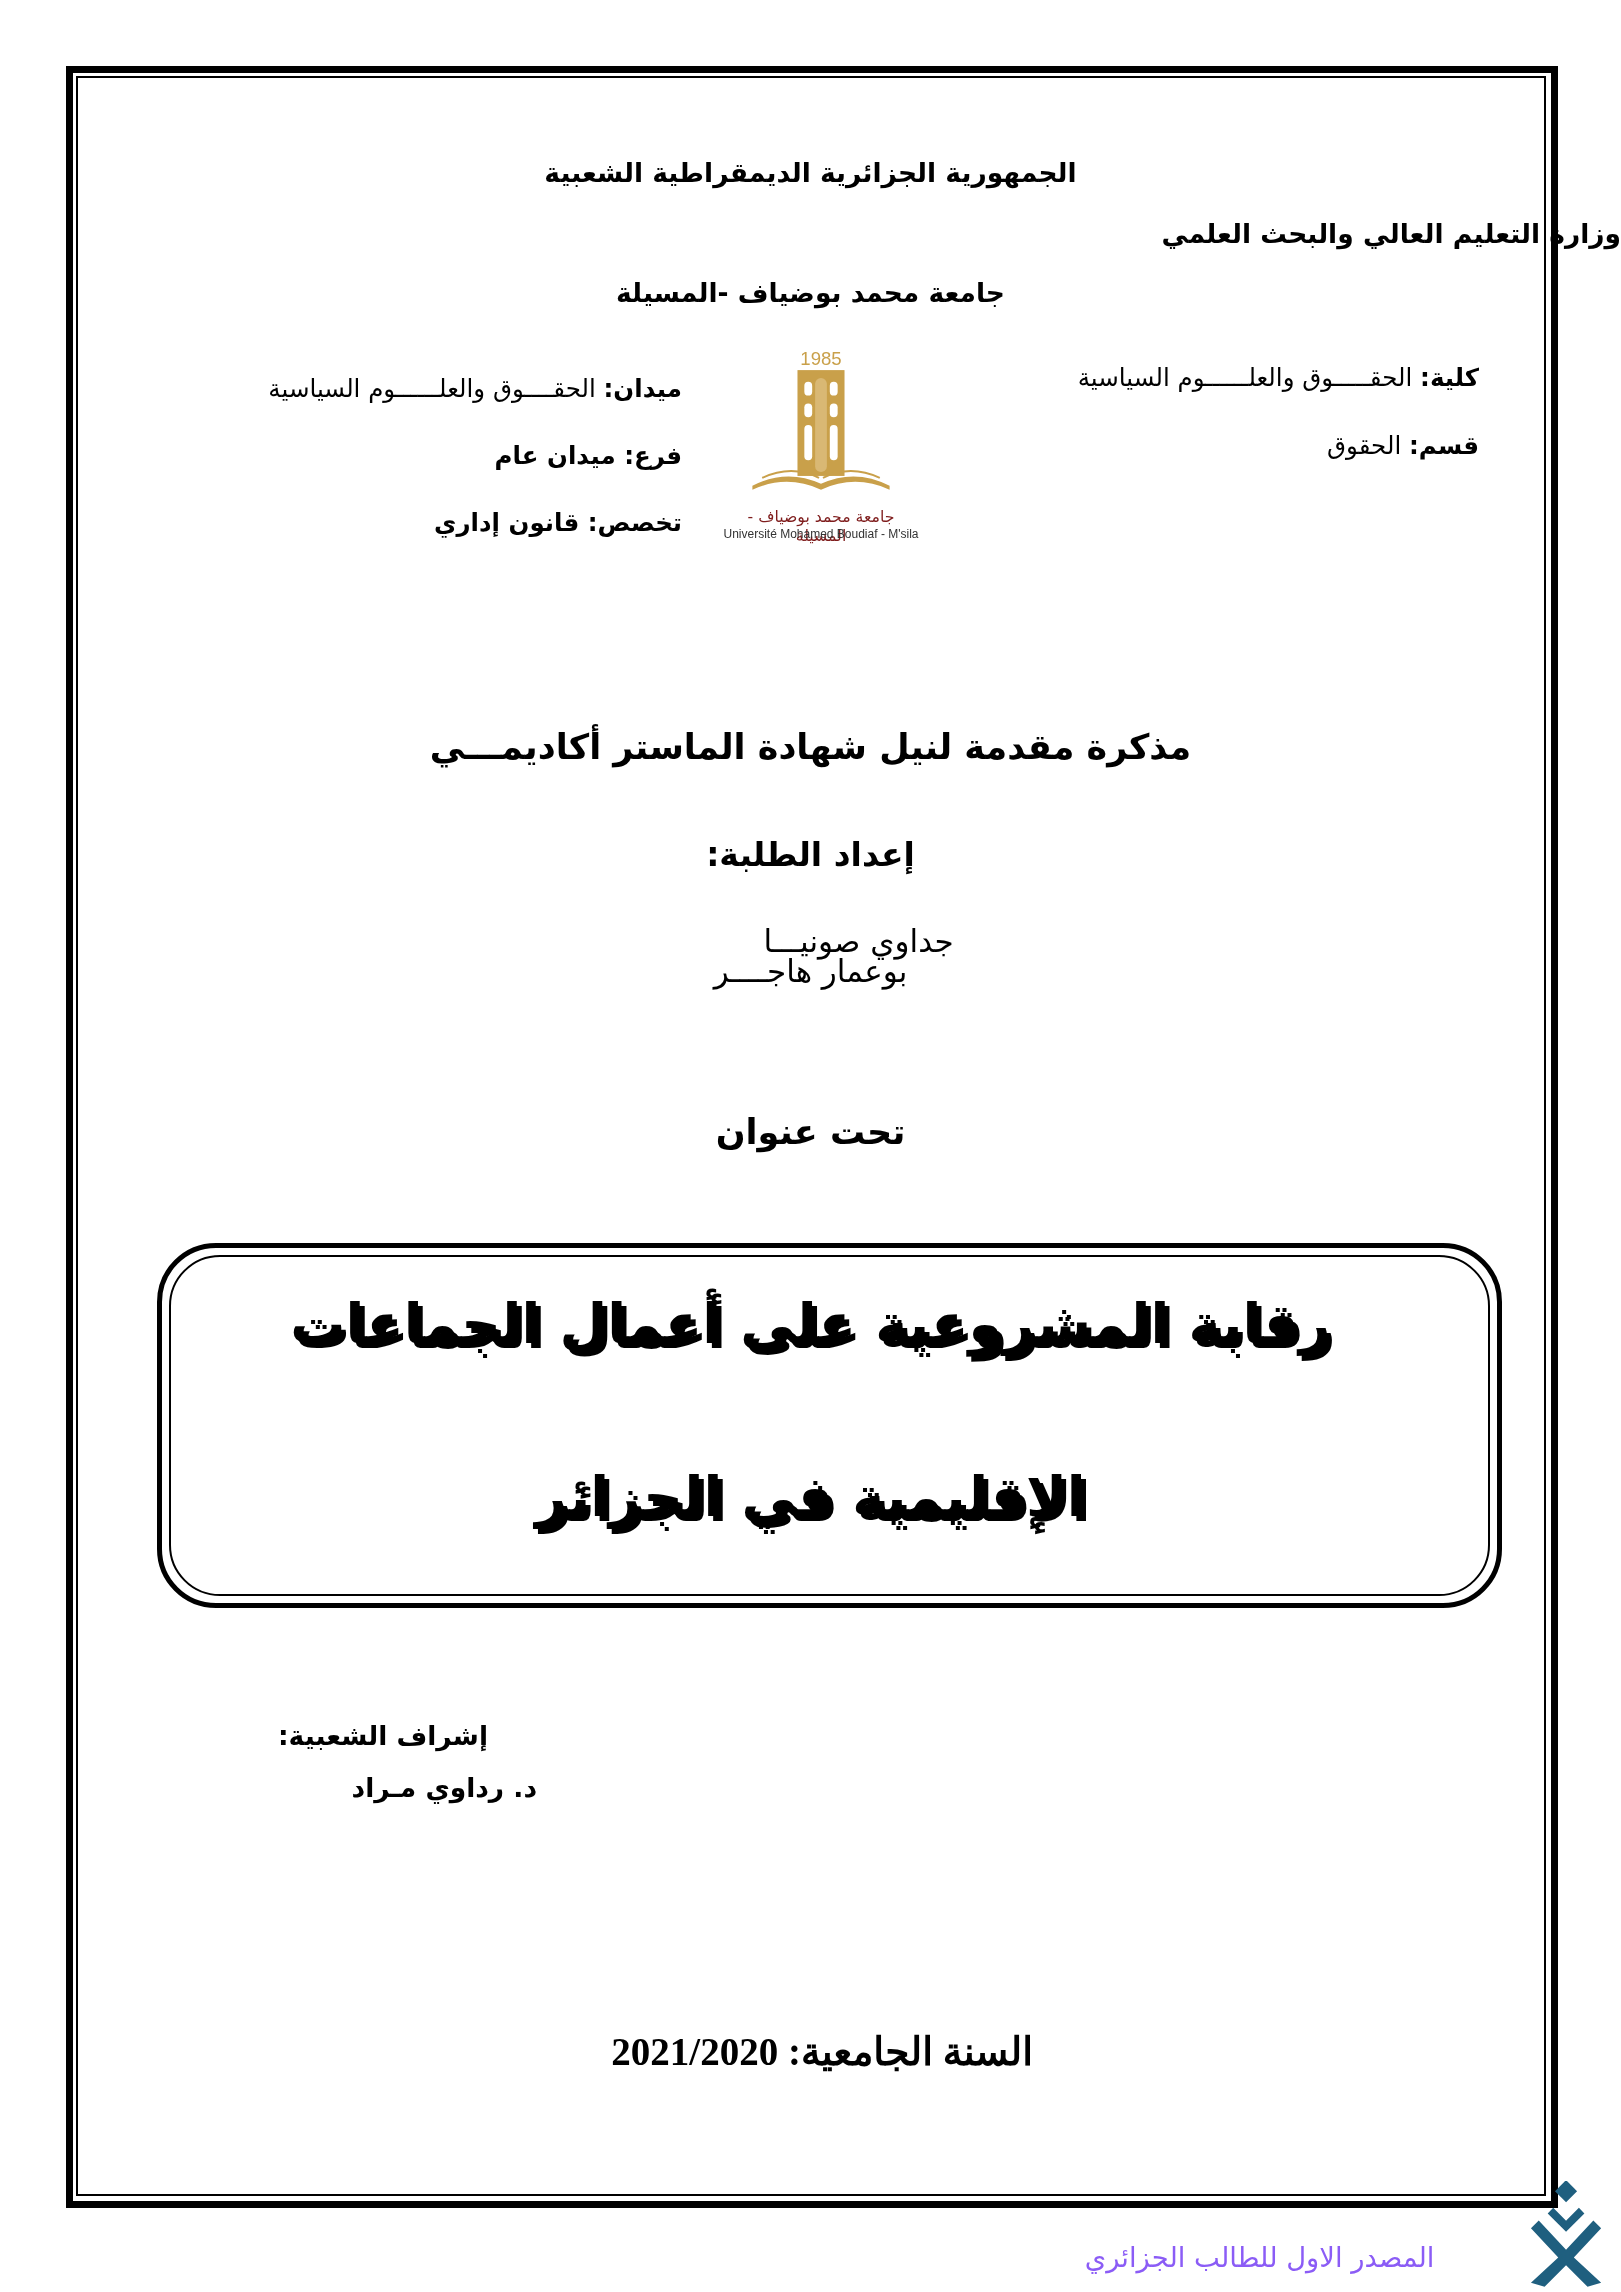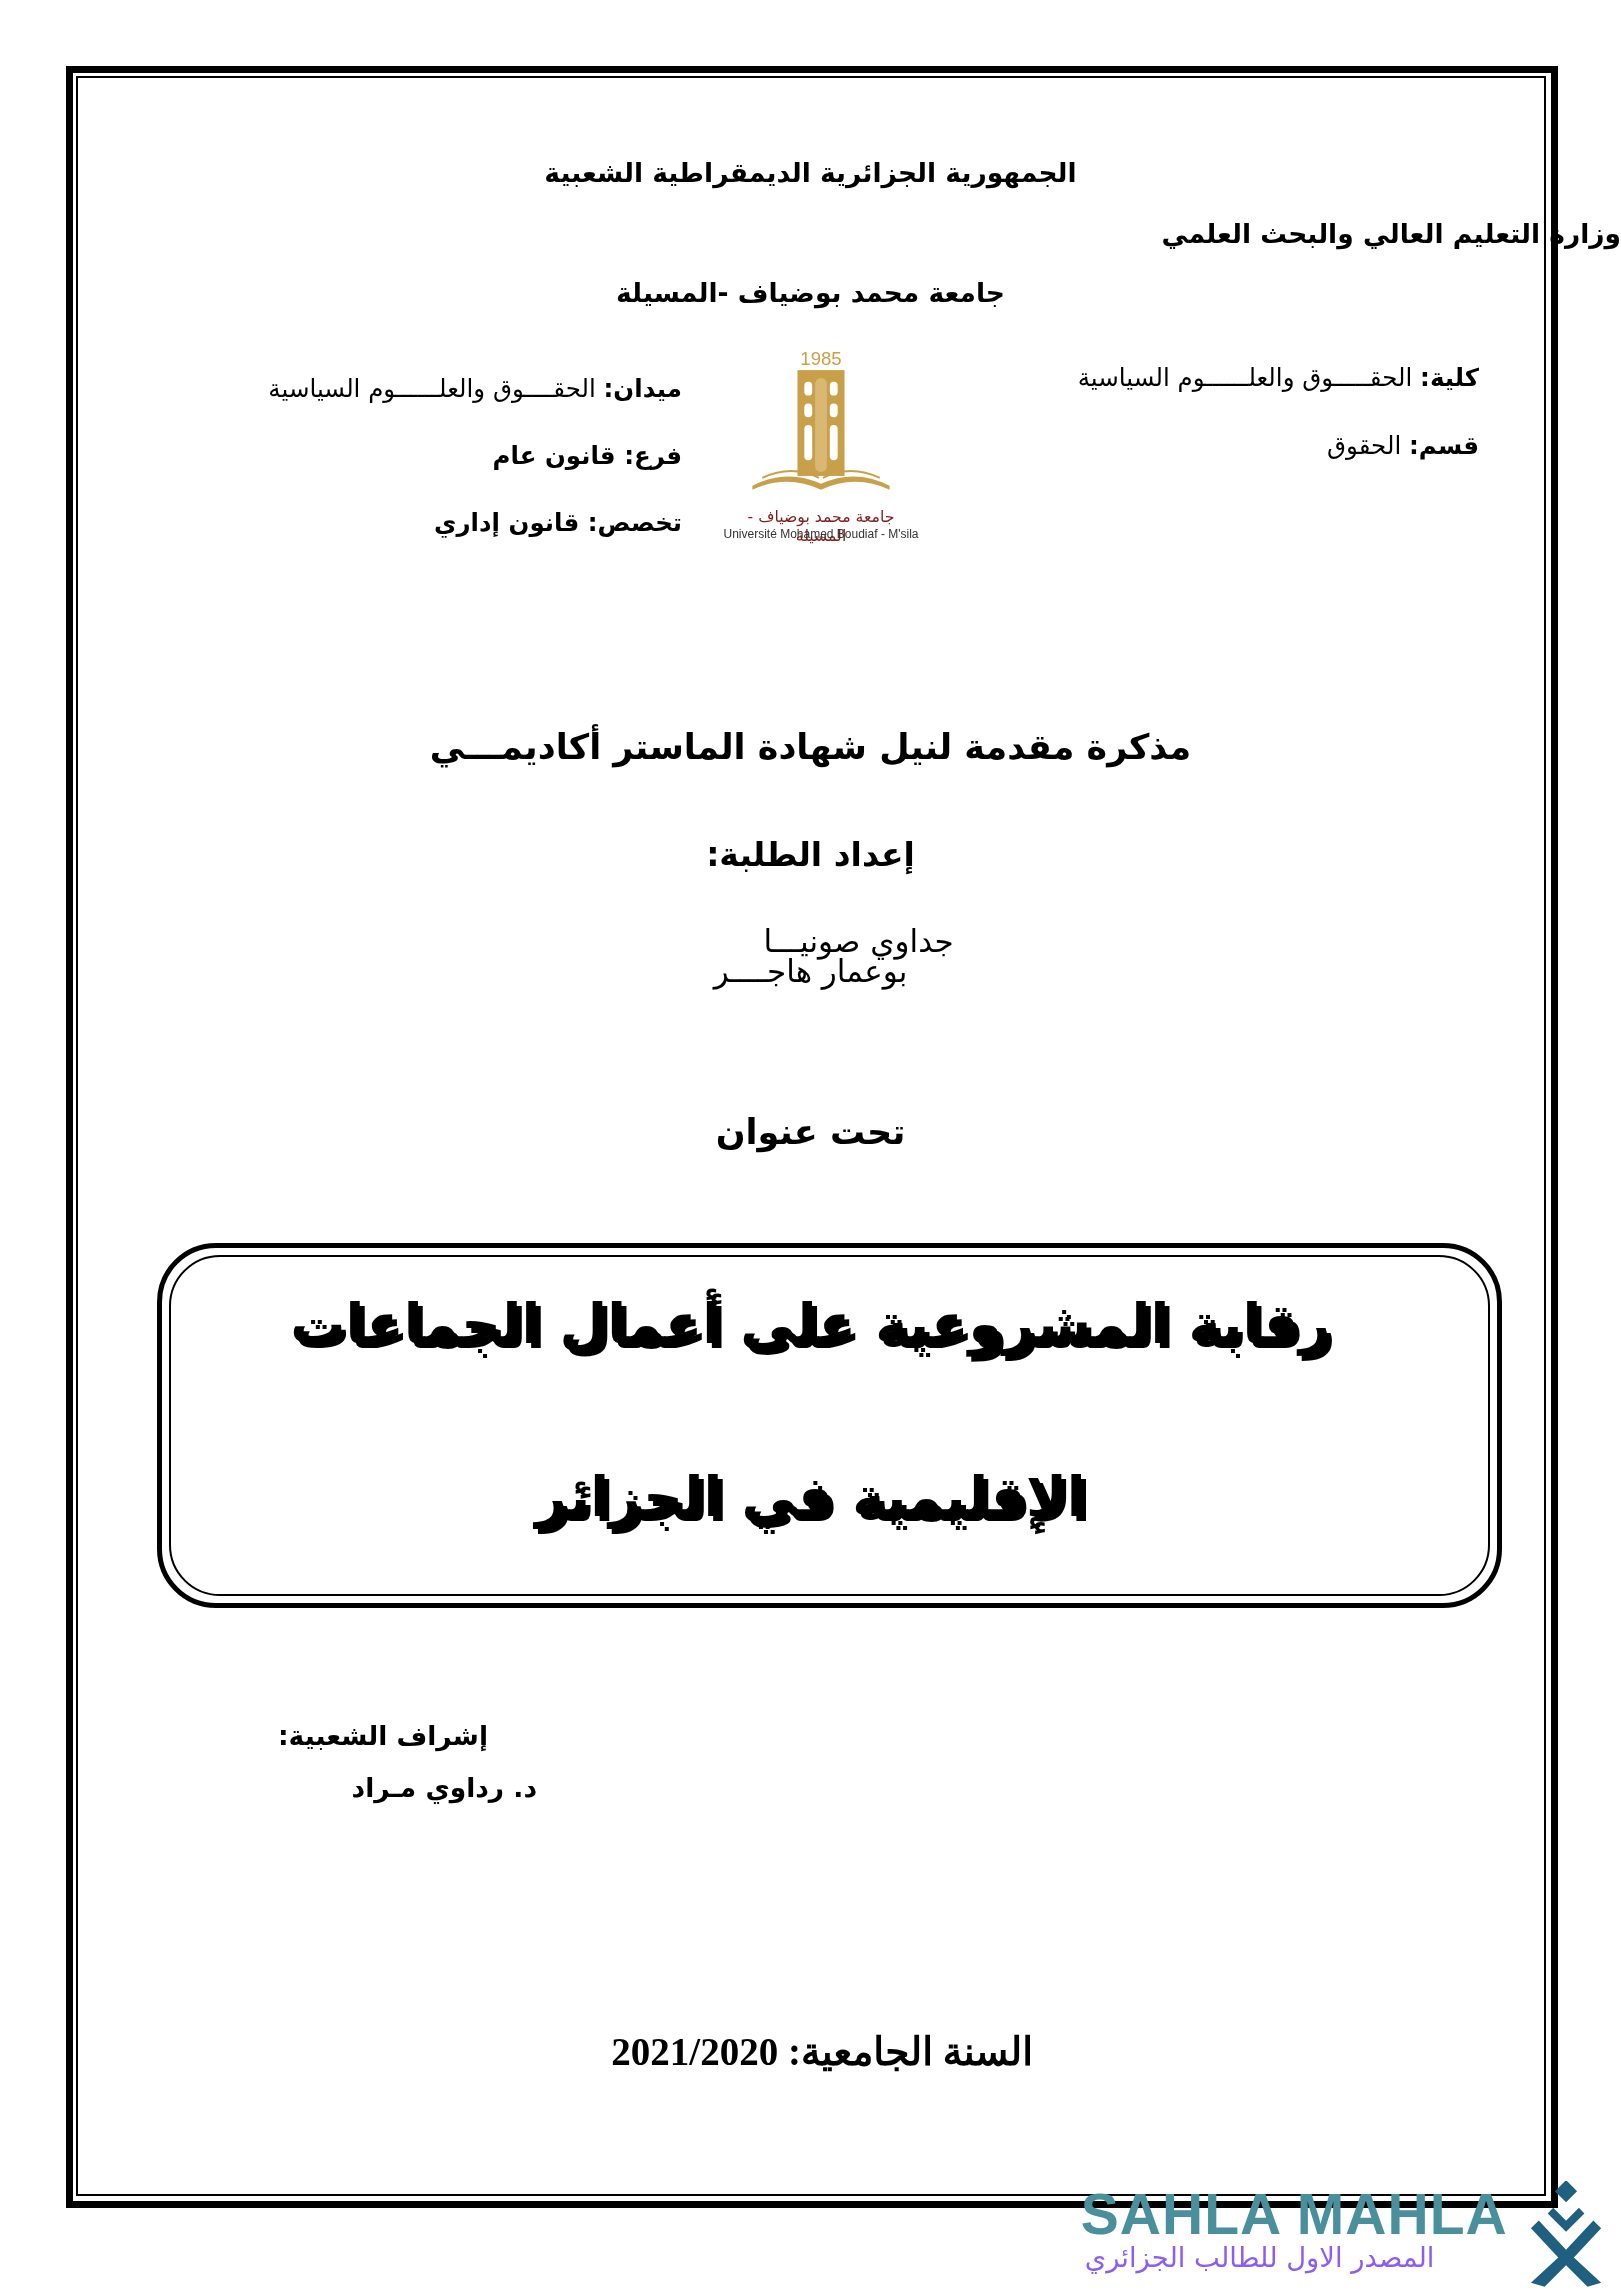--- a/index.html
+++ b/index.html
@@ -86,7 +86,7 @@
 </div>
 <div class="abs rtl side b" style="right:939px; top:441px;">
   <span class="lbl">فرع:</span>
-  <span>قانون عام</span>
+  <span>ميدان عام</span>
 </div>
 <div class="abs rtl side b" style="right:939px; top:508px;">
   <span class="lbl">تخصص:</span>

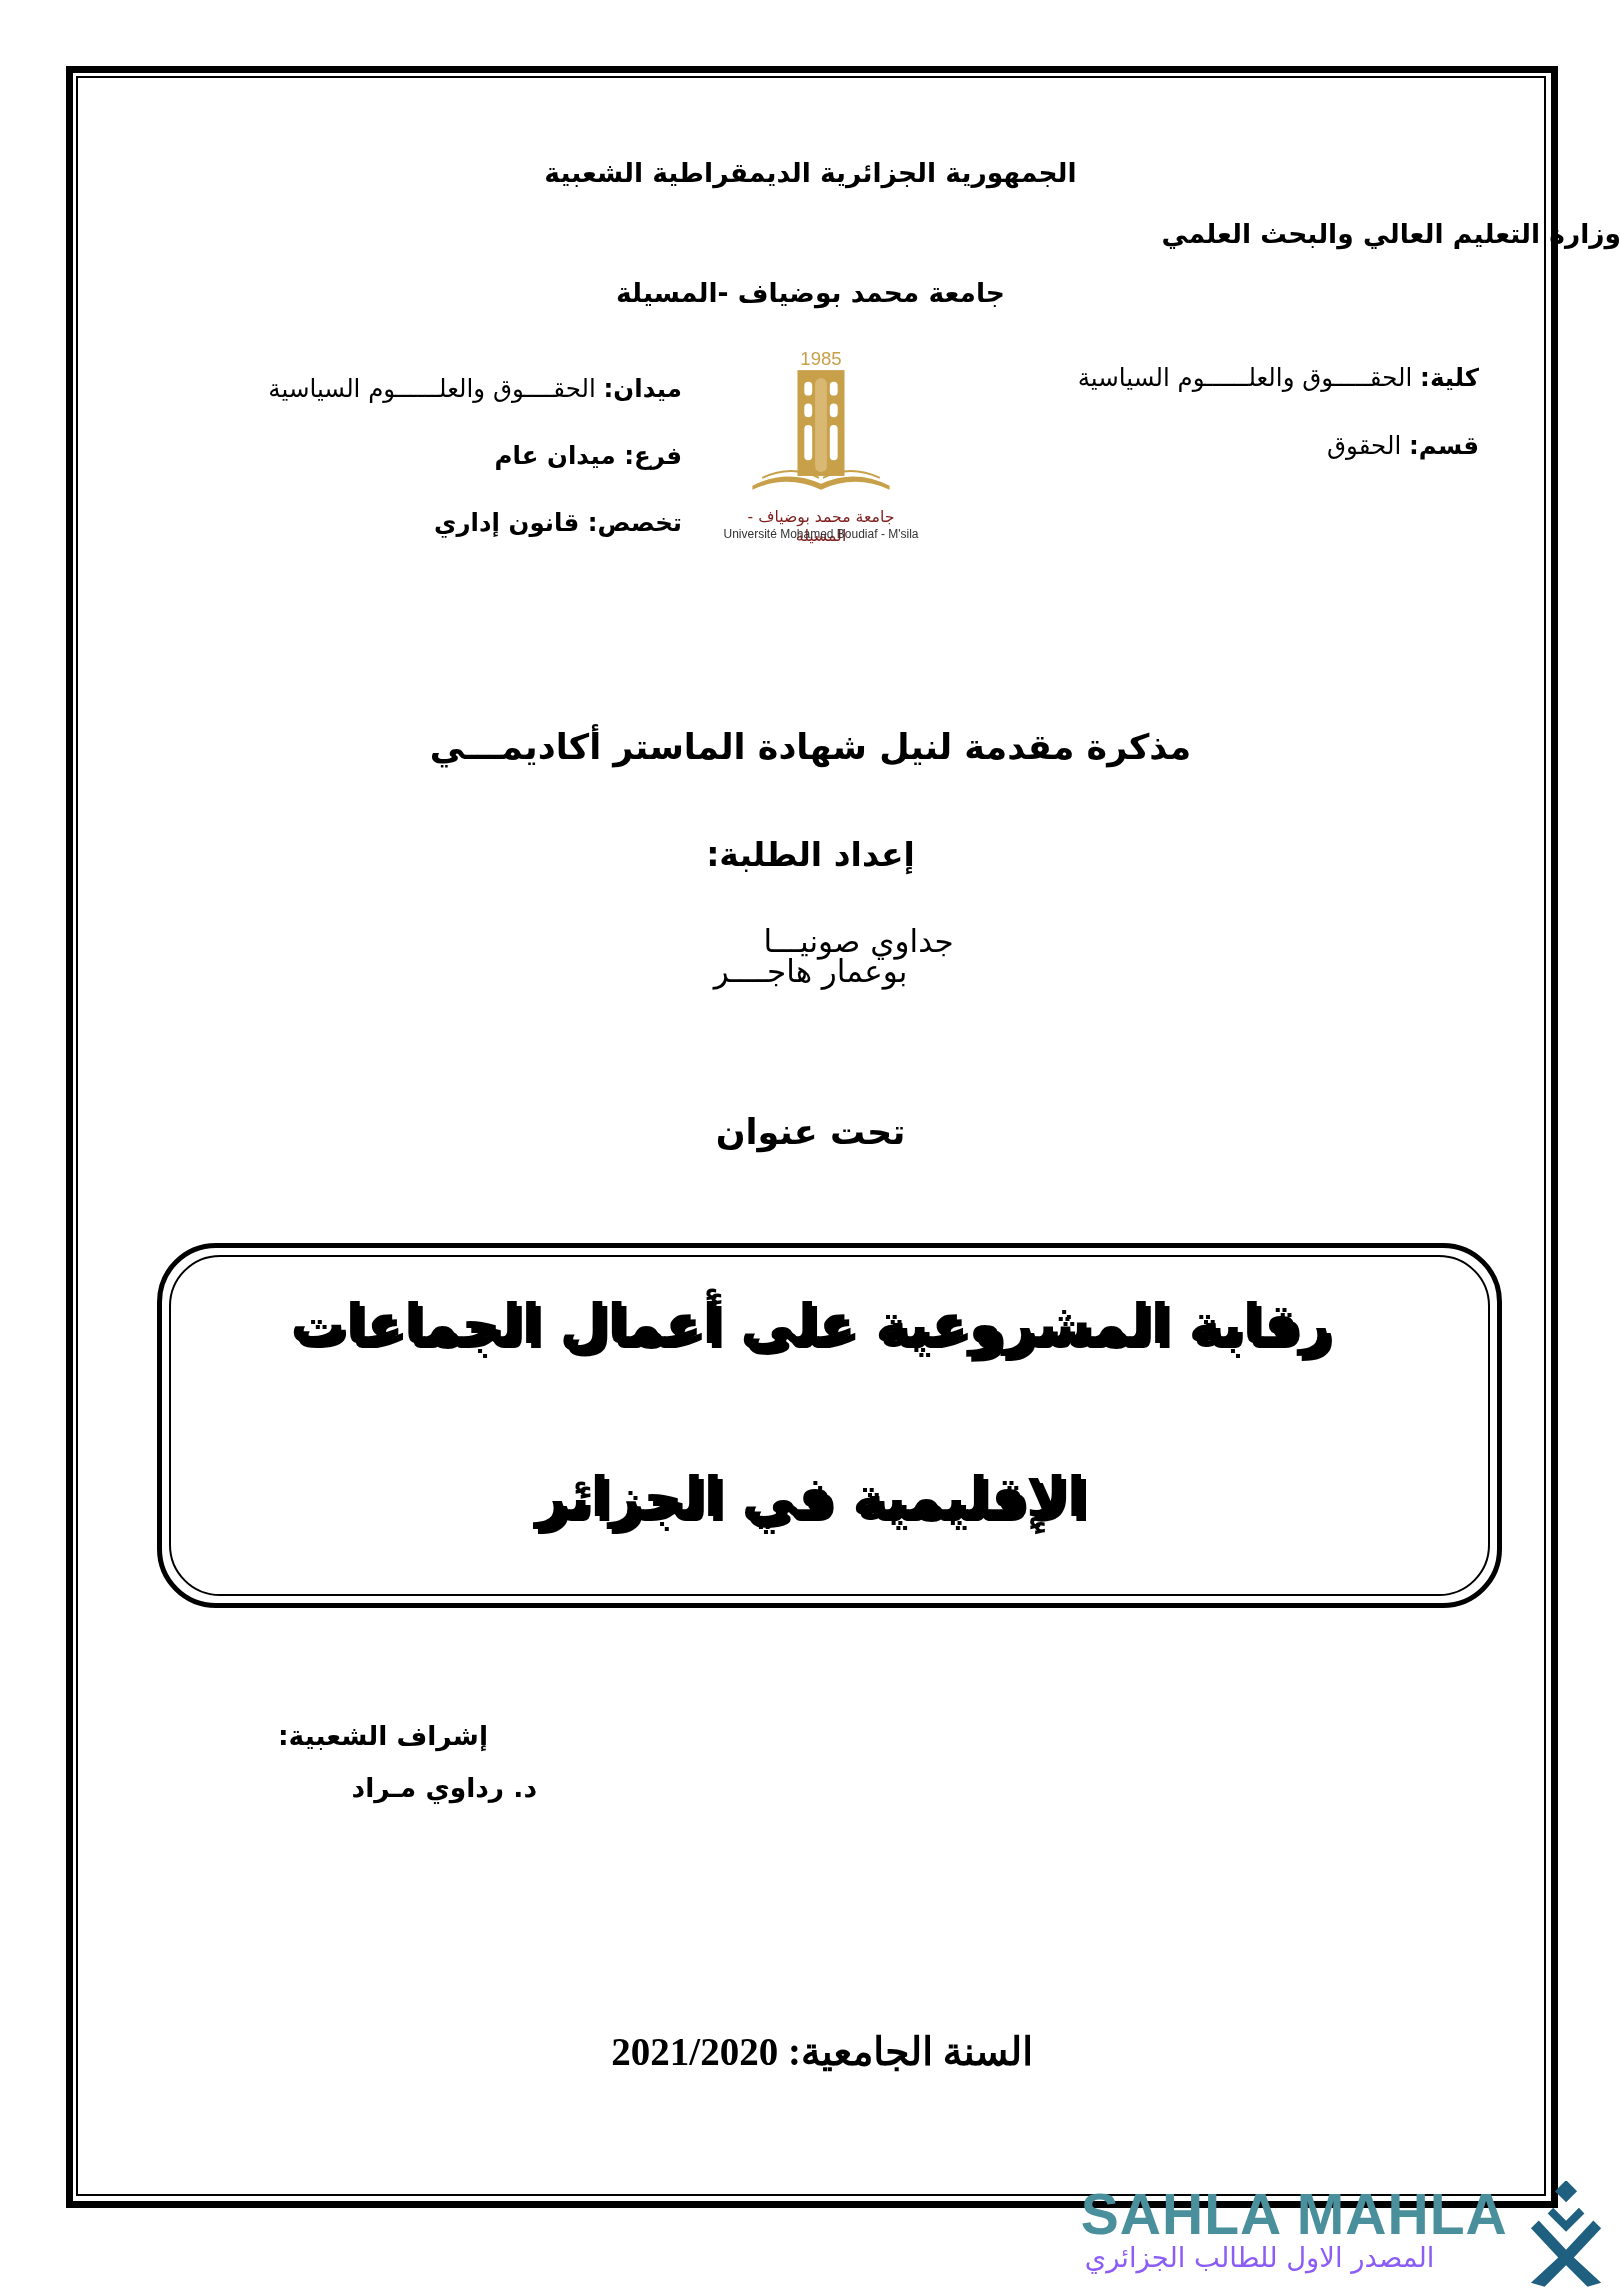--- a/index.html
+++ b/index.html
@@ -113,7 +113,6 @@
 </div>
 
 <div class="wm">
-  <div class="wm-text">SAHLA MAHLA</div>
   <div class="wm-sub">المصدر الاول للطالب الجزائري</div>
   <svg width="78" height="108" viewBox="0 0 80 110" style="position:absolute;left:456px;top:0;">
     <rect x="30" y="2" width="16" height="16" transform="rotate(45 38 10)" fill="#1f5f7f"></rect>

